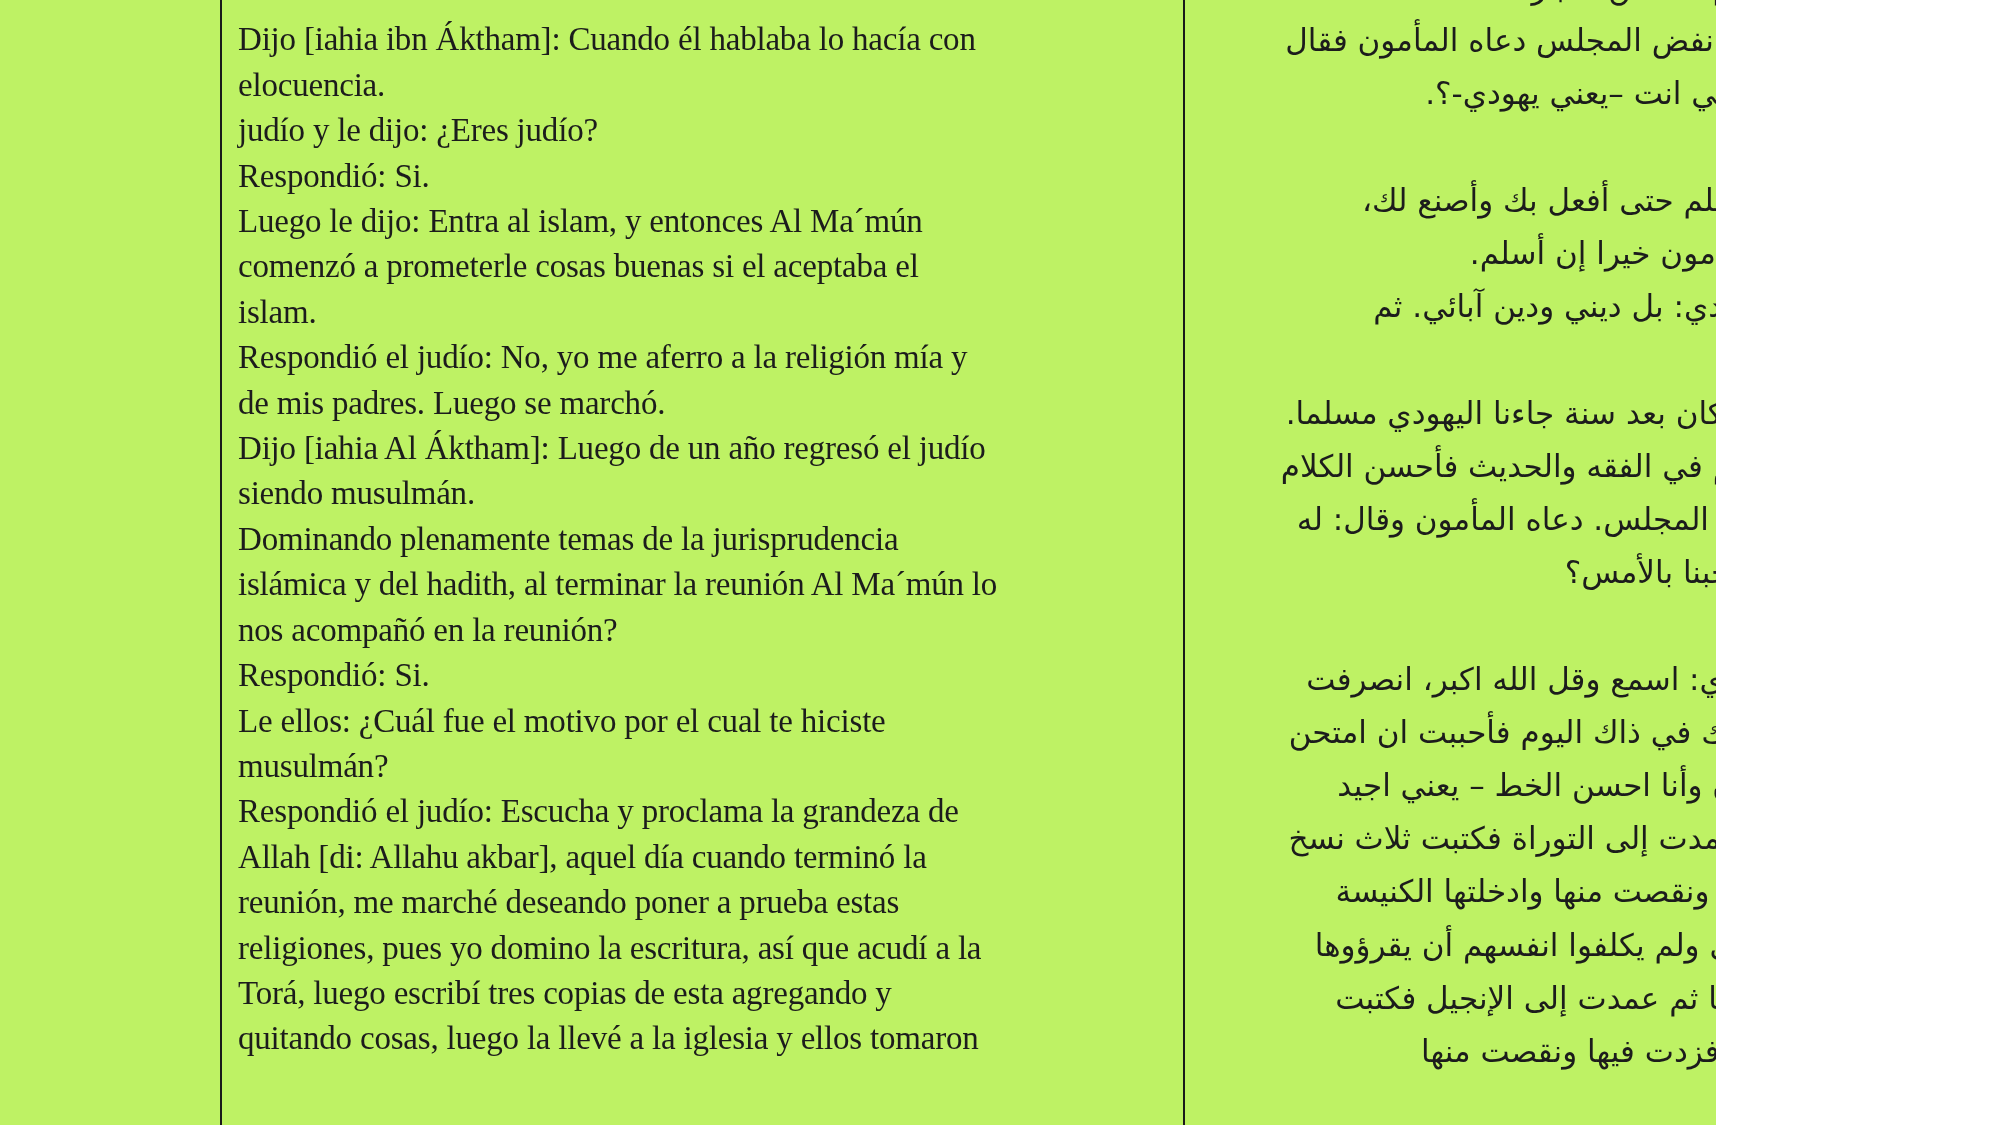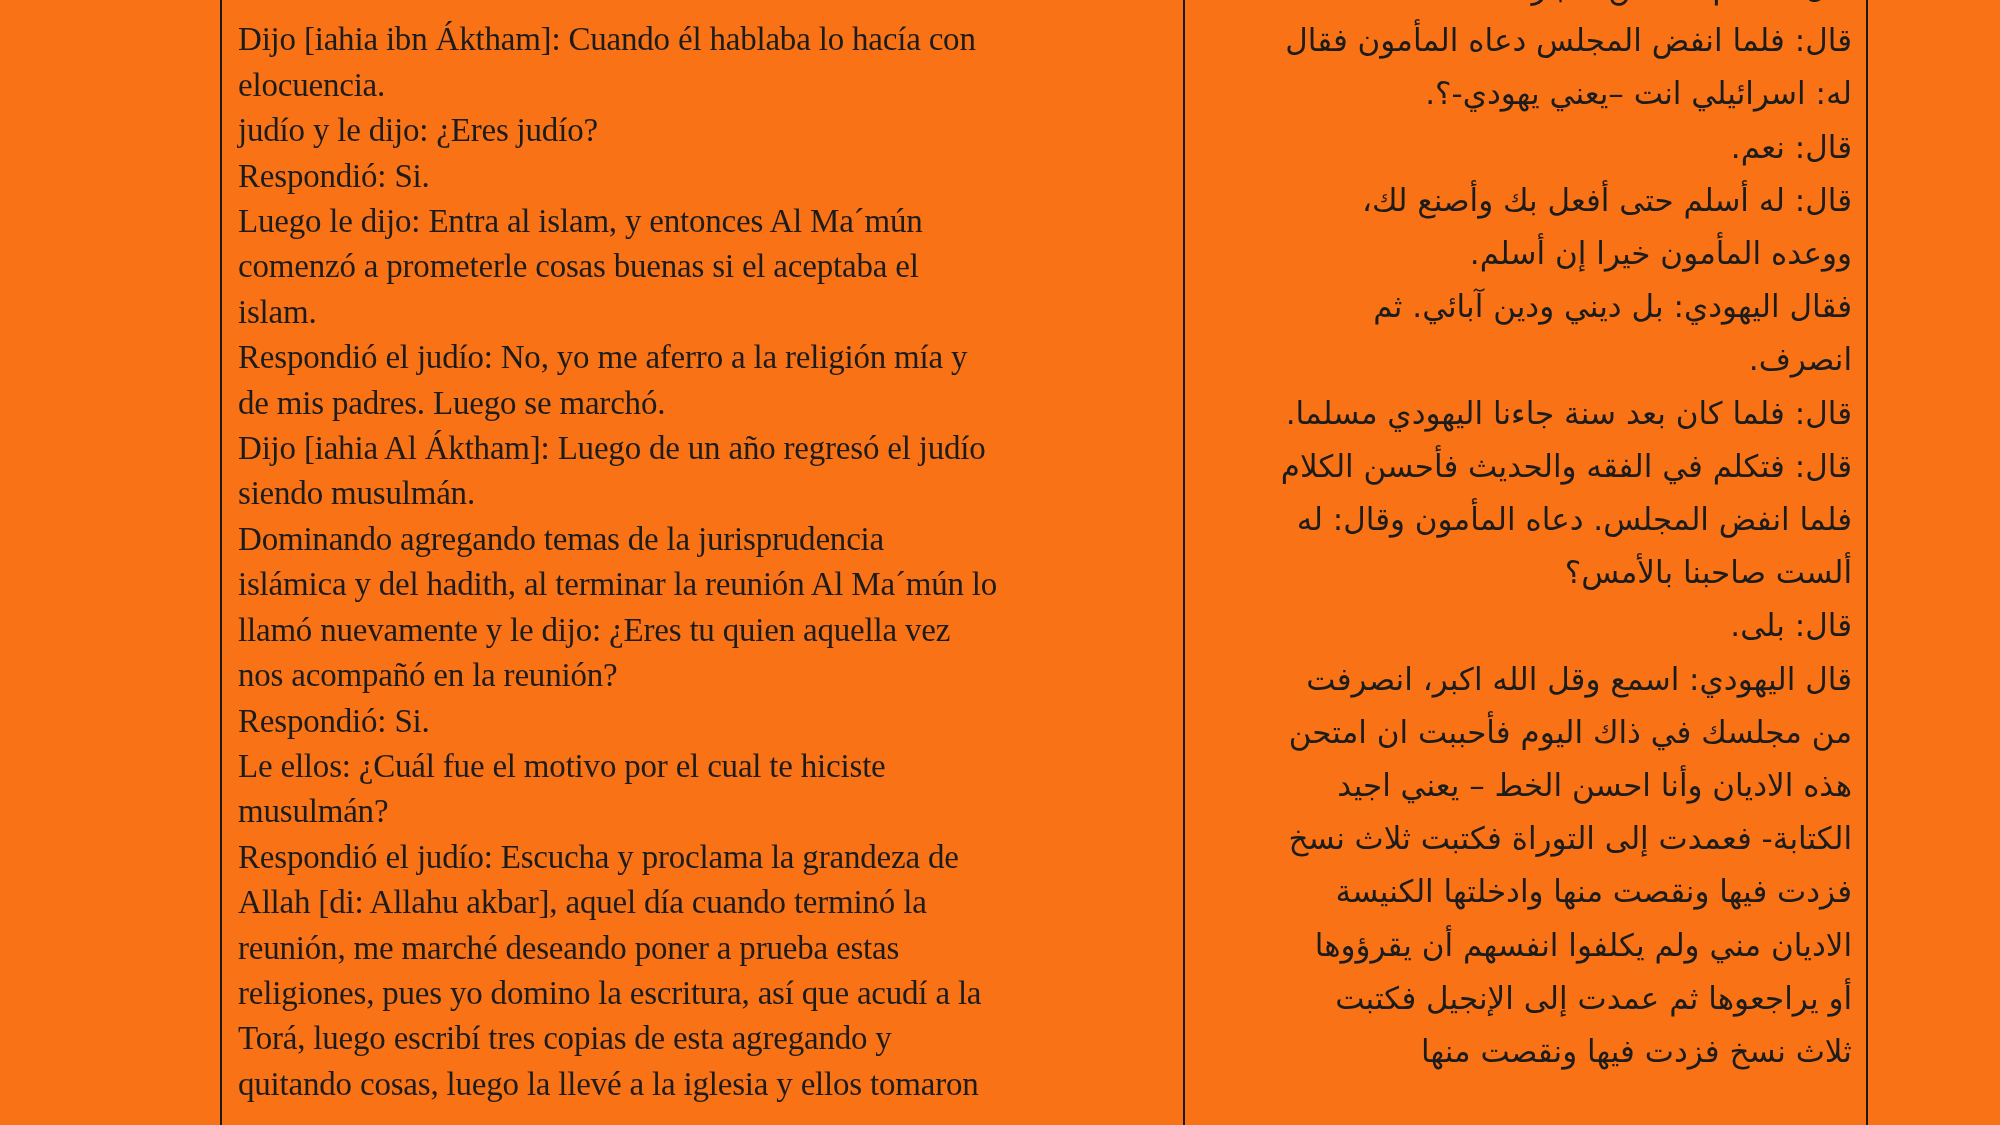--- a/index.html
+++ b/index.html
@@ -12,9 +12,9 @@
     }
     .page {
       position: relative;
-      width: 2000px;
+      width: 1716px;
       height: 1125px;
-      background: #f97316;
+      background: #bef264;
       overflow: hidden;
     }
     .border-line {

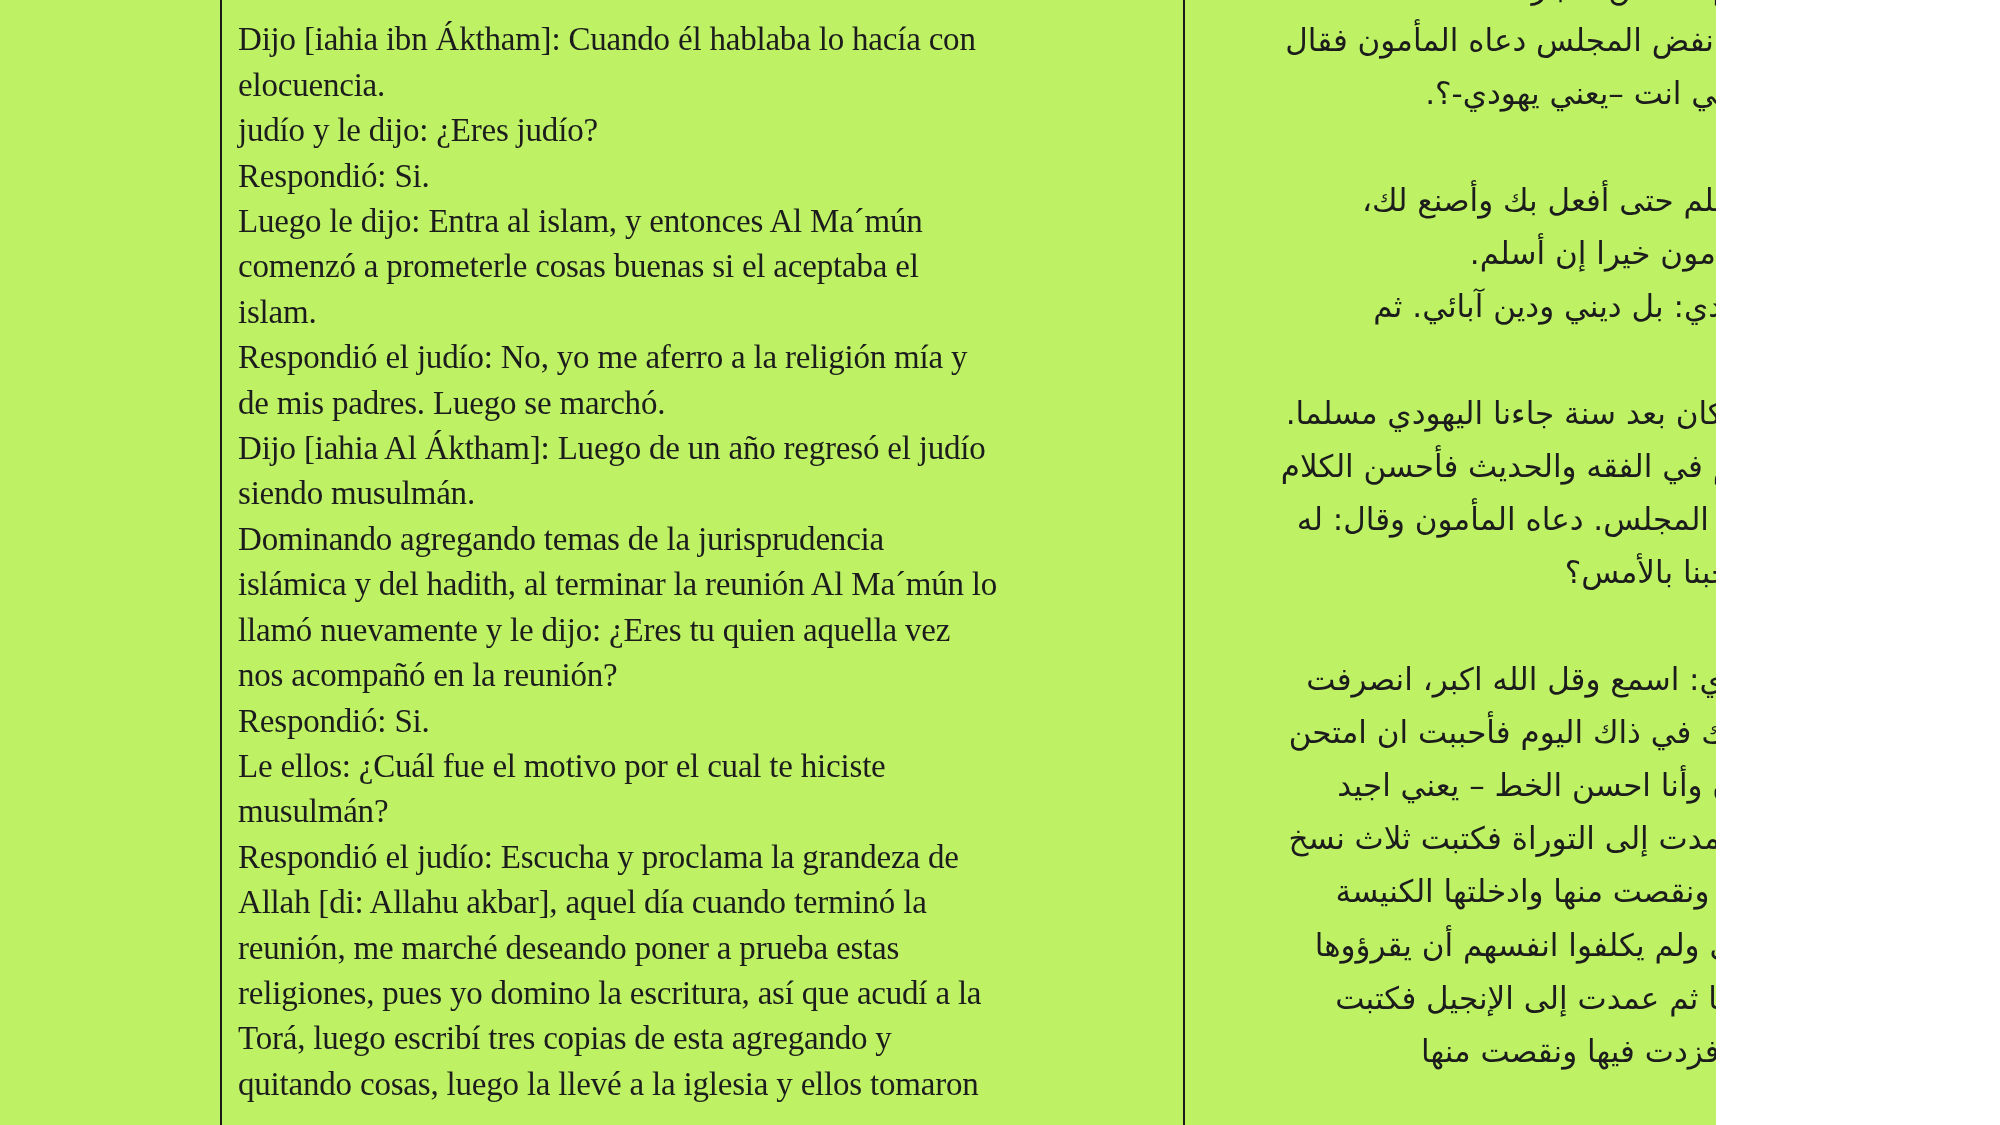--- a/index.html
+++ b/index.html
@@ -77,7 +77,7 @@
     <span class="line">de mis padres. Luego se marchó.</span>
     <span class="line">Dijo [iahia Al Áktham]: Luego de un año regresó el judío</span>
     <span class="line">siendo musulmán.</span>
-    <span class="line">Dominando agregando temas de la jurisprudencia</span>
+    <span class="line">Dominando plenamente temas de la jurisprudencia</span>
     <span class="line">islámica y del hadith, al terminar la reunión Al Ma´mún lo</span>
     <span class="line">llamó nuevamente y le dijo: ¿Eres tu quien aquella vez</span>
     <span class="line">nos acompañó en la reunión?</span>

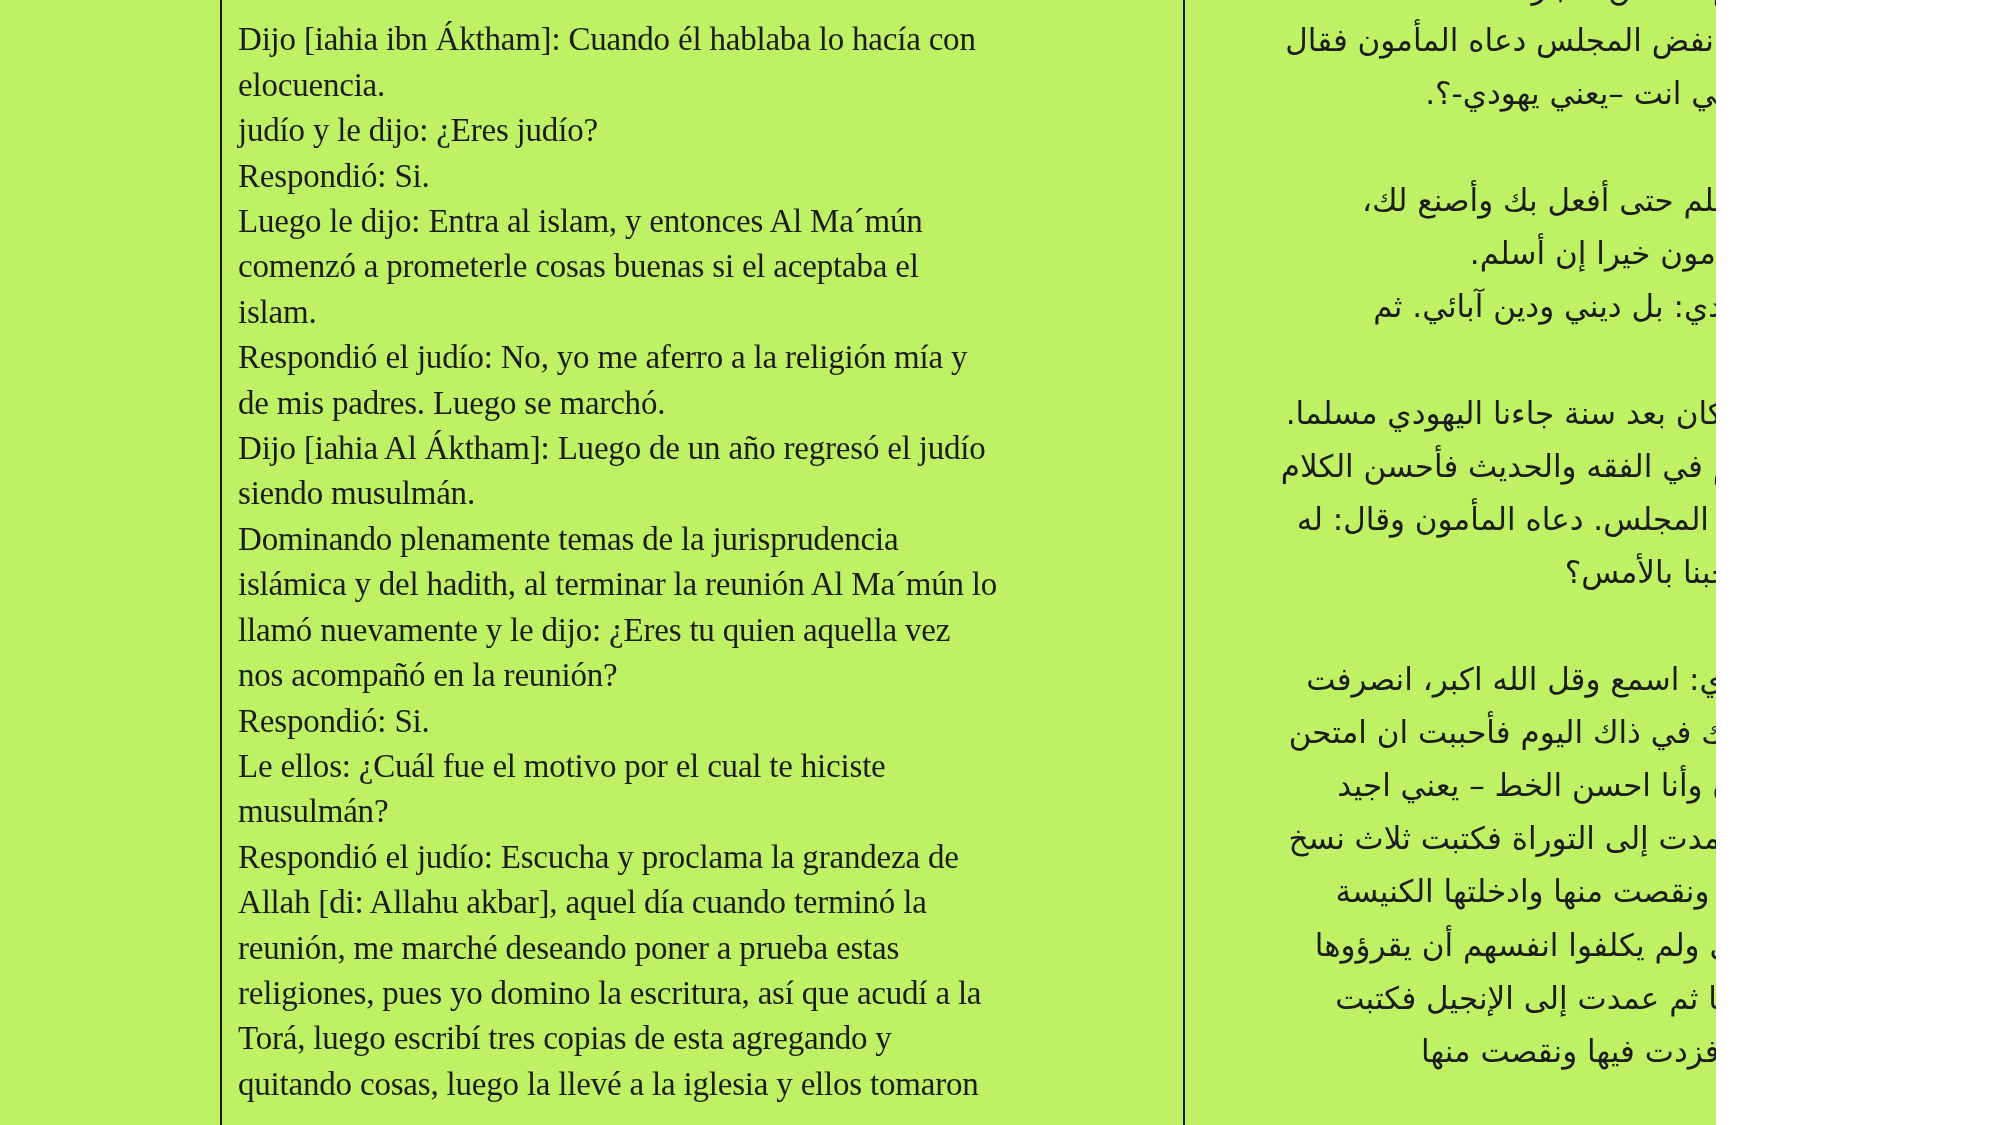--- a/index.html
+++ b/index.html
@@ -79,7 +79,6 @@
     <span class="line">siendo musulmán.</span>
     <span class="line">Dominando plenamente temas de la jurisprudencia</span>
     <span class="line">islámica y del hadith, al terminar la reunión Al Ma´mún lo</span>
-    <span class="line">llamó nuevamente y le dijo: ¿Eres tu quien aquella vez</span>
     <span class="line">nos acompañó en la reunión?</span>
     <span class="line">Respondió: Si.</span>
     <span class="line">Le ellos: ¿Cuál fue el motivo por el cual te hiciste</span>

